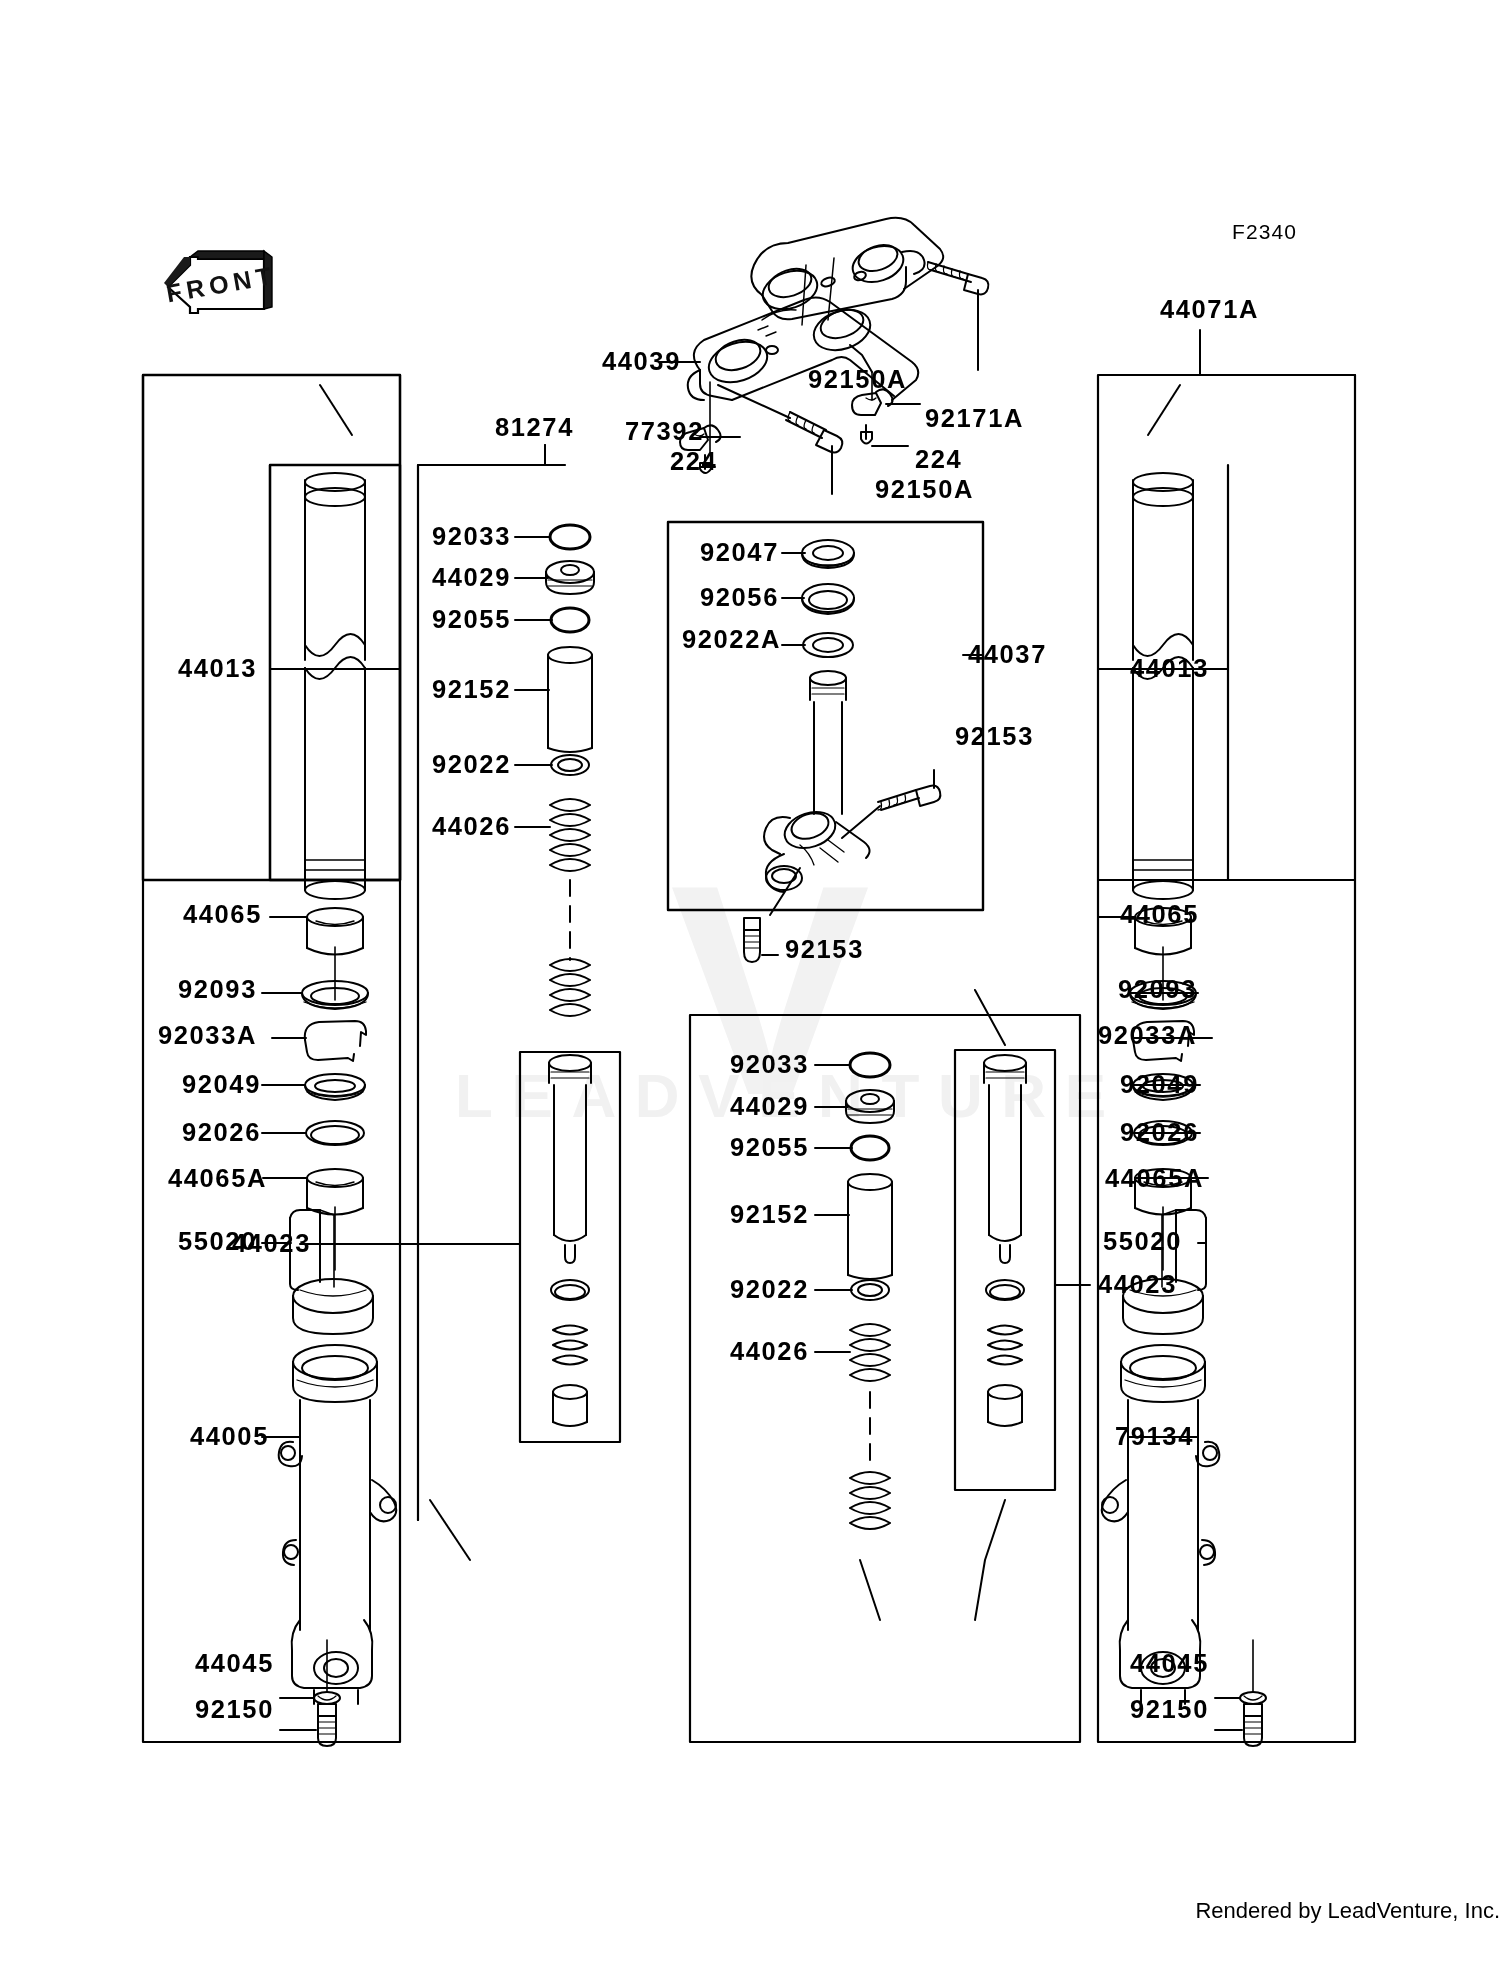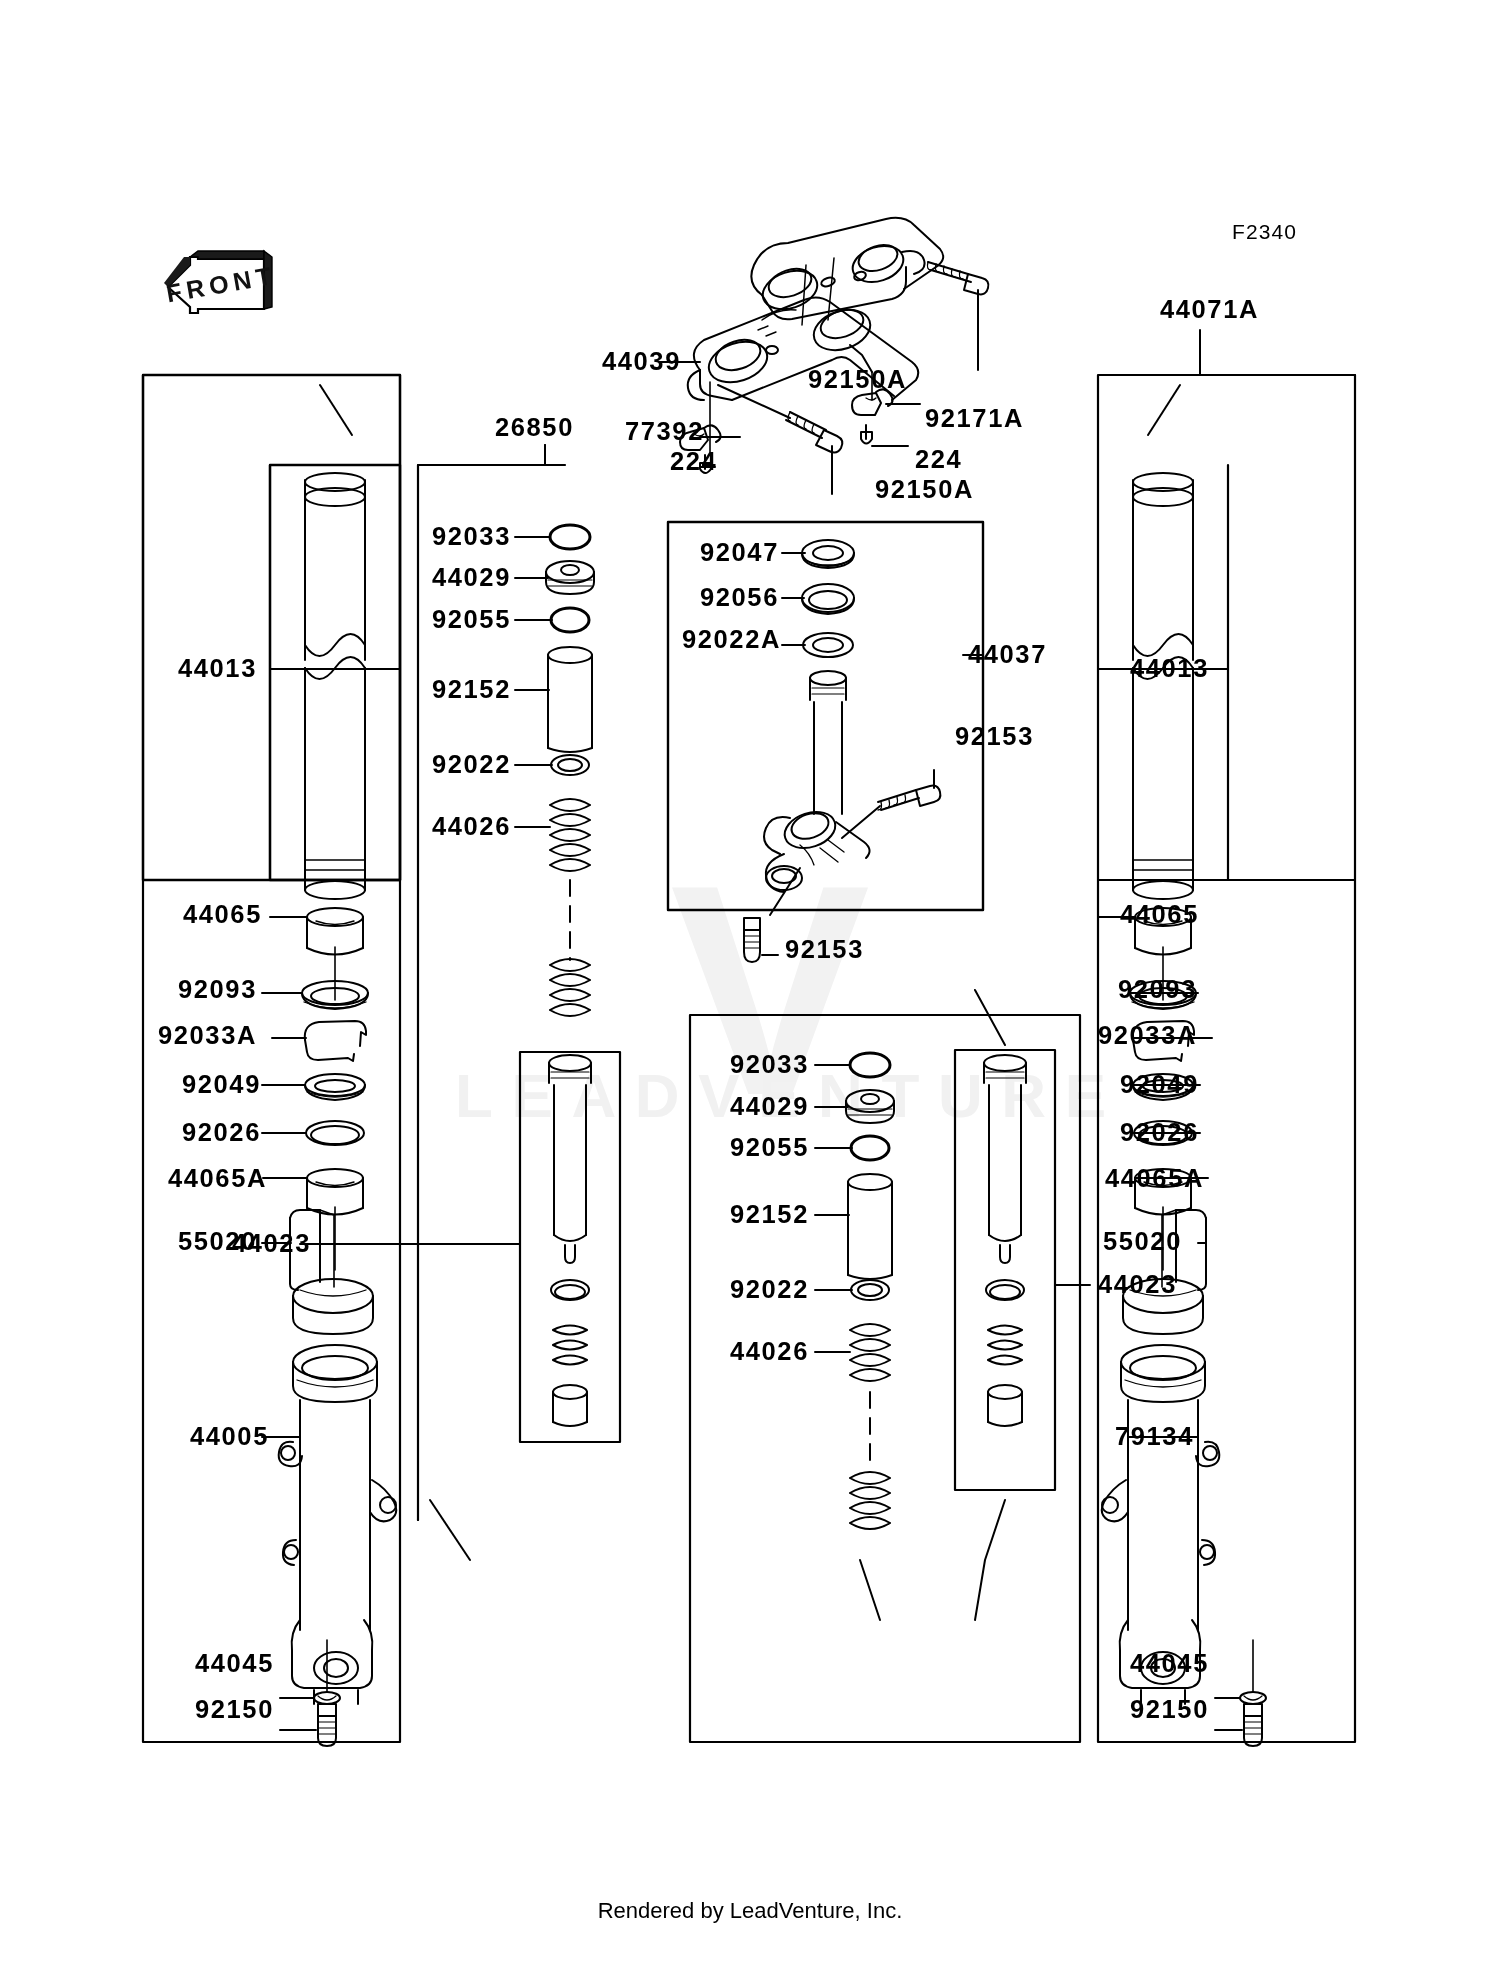--- a/index.html
+++ b/index.html
@@ -663,7 +663,7 @@
       <div class="lbl" style="left: 190px; top: 1437px; transform: translateY(-50%);">44005</div>
       <div class="lbl" style="left: 195px; top: 1664px; transform: translateY(-50%);">44045</div>
       <div class="lbl" style="left: 195px; top: 1710px; transform: translateY(-50%);">92150</div>
-      <div class="lbl" style="left: 495px; top: 428px; transform: translateY(-50%);">26850</div>
+      <div class="lbl" style="left: 495px; top: 428px; transform: translateY(-50%);">81274</div>
       <div class="lbl" style="left: 432px; top: 537px; transform: translateY(-50%);">92033</div>
       <div class="lbl" style="left: 432px; top: 578px; transform: translateY(-50%);">44029</div>
       <div class="lbl" style="left: 432px; top: 620px; transform: translateY(-50%);">92055</div>

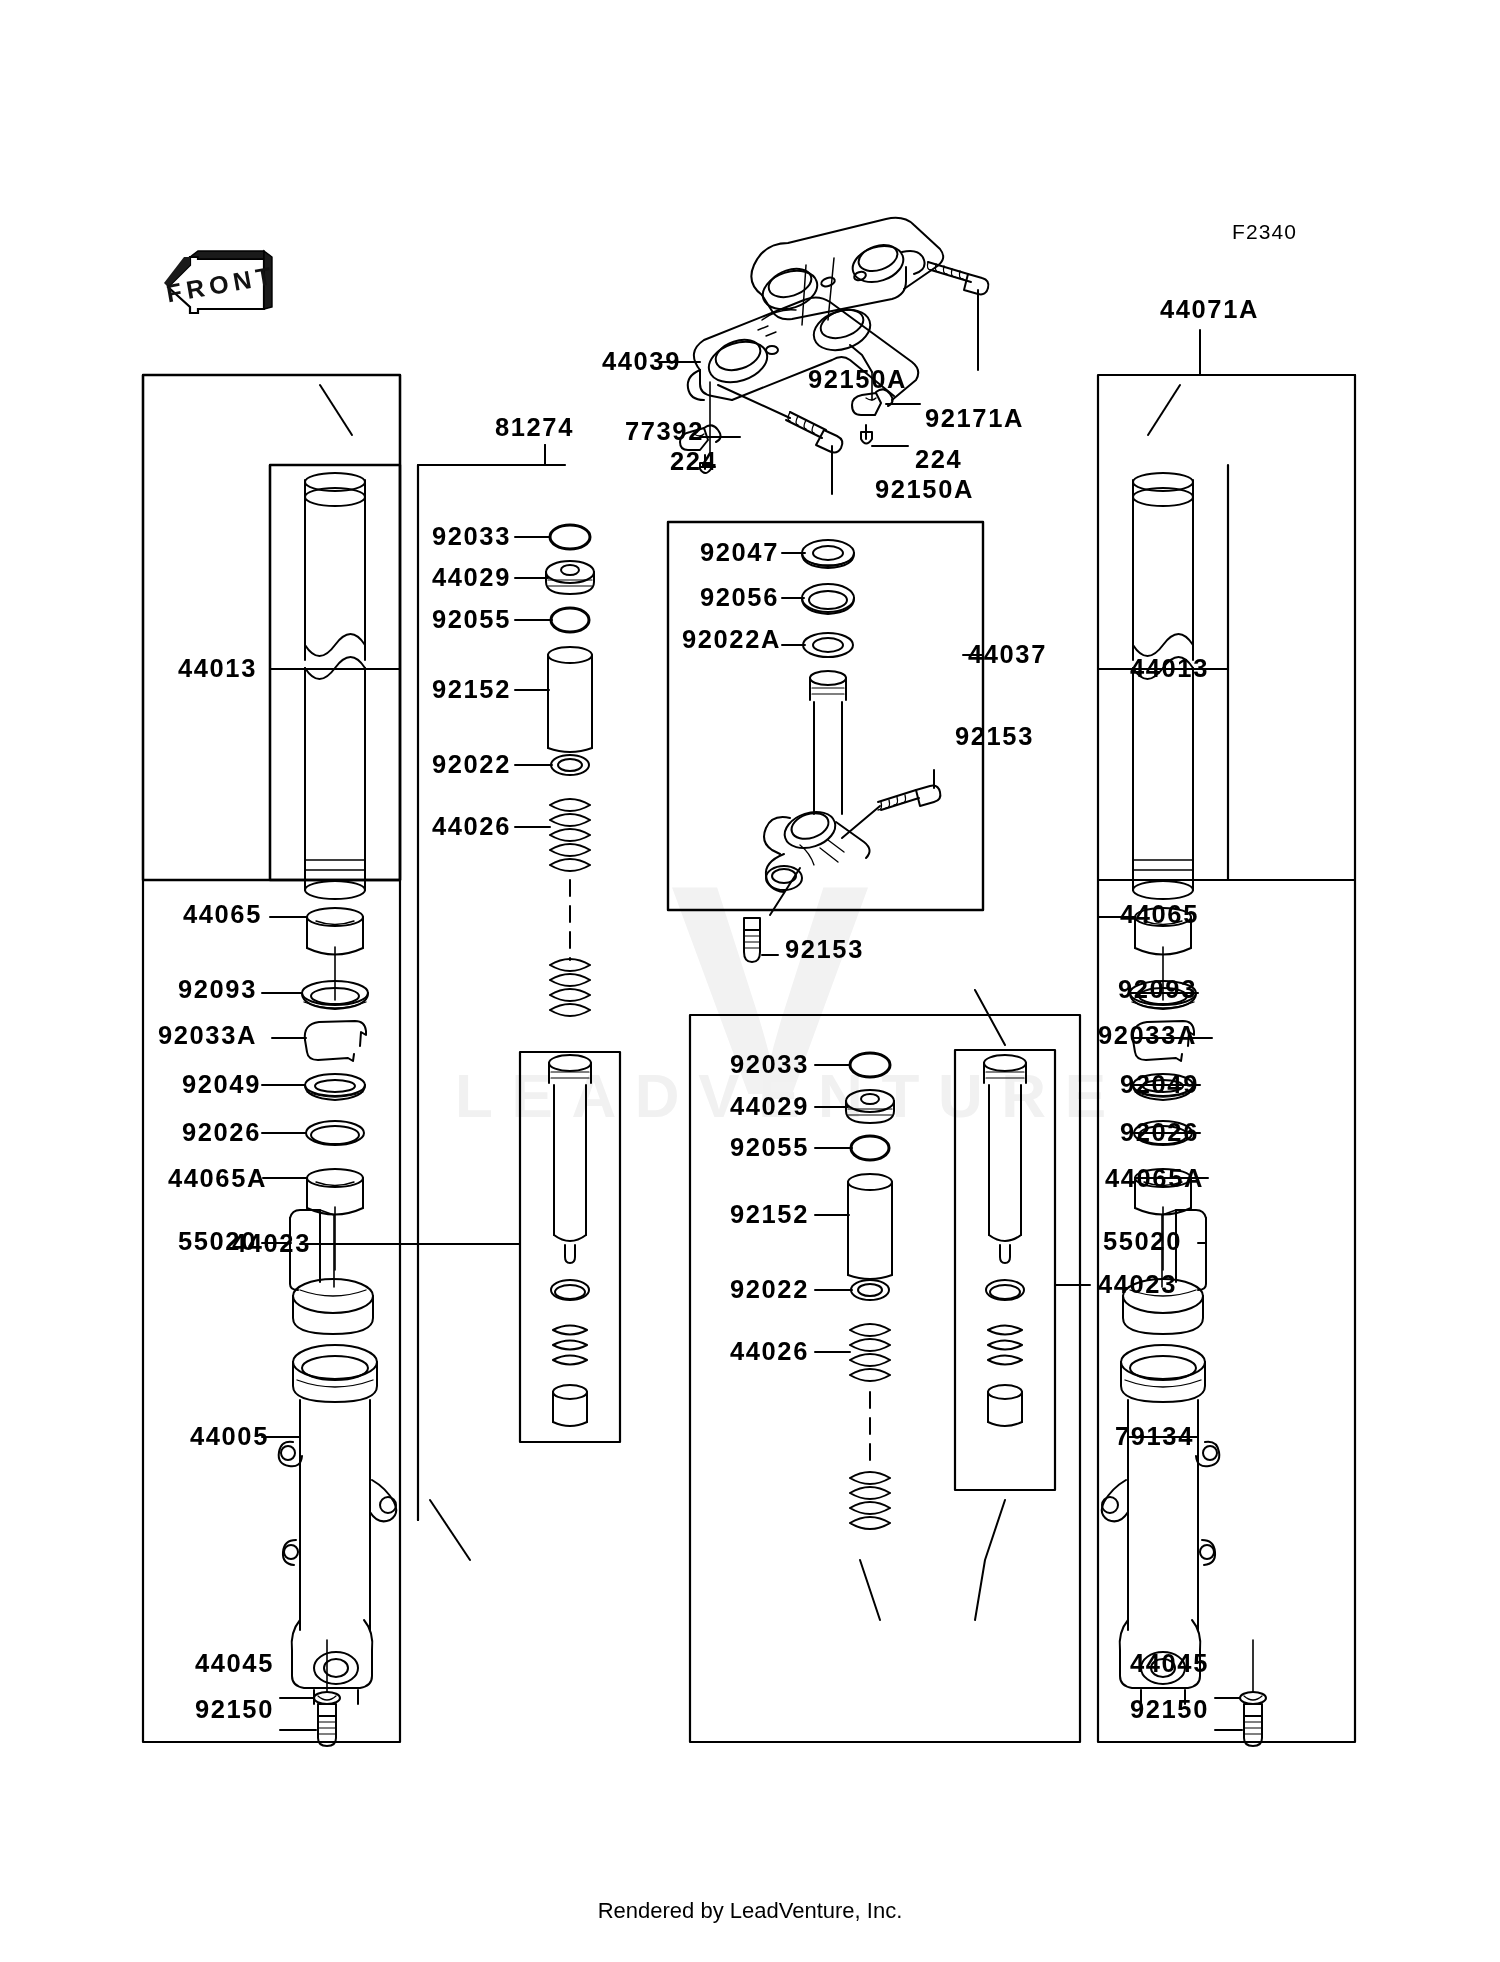--- a/index.html
+++ b/index.html
@@ -65,7 +65,7 @@
     left: 0;
     top: 1898px;
     width: 1500px;
-    text-align: center;
+    text-align: right;
     font-size: 22px;
     color: #000;
     font-family: "Liberation Sans", sans-serif;

